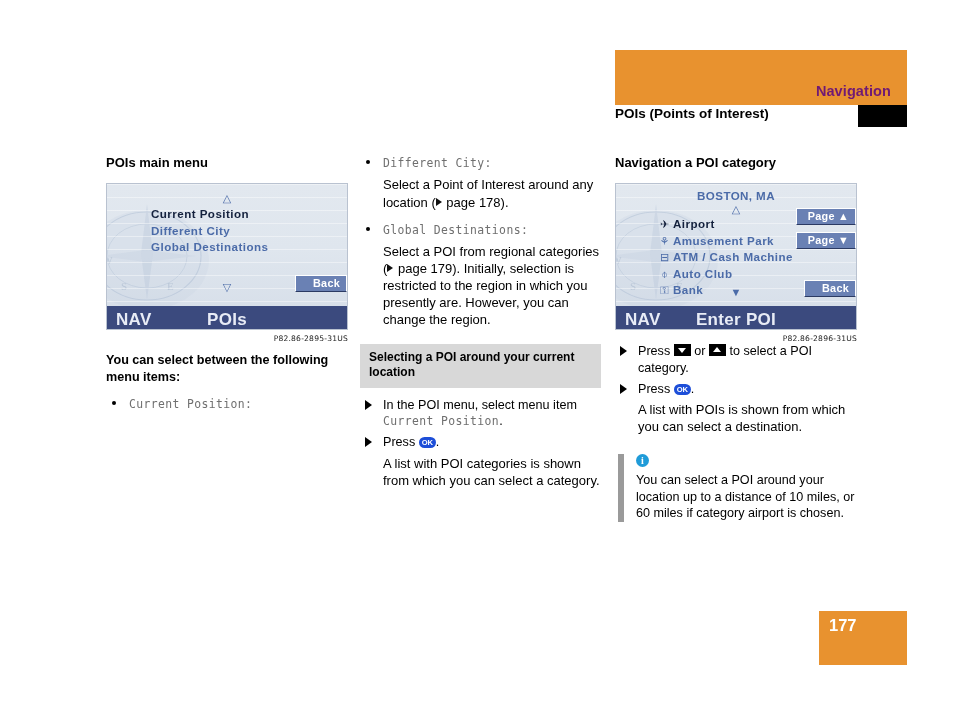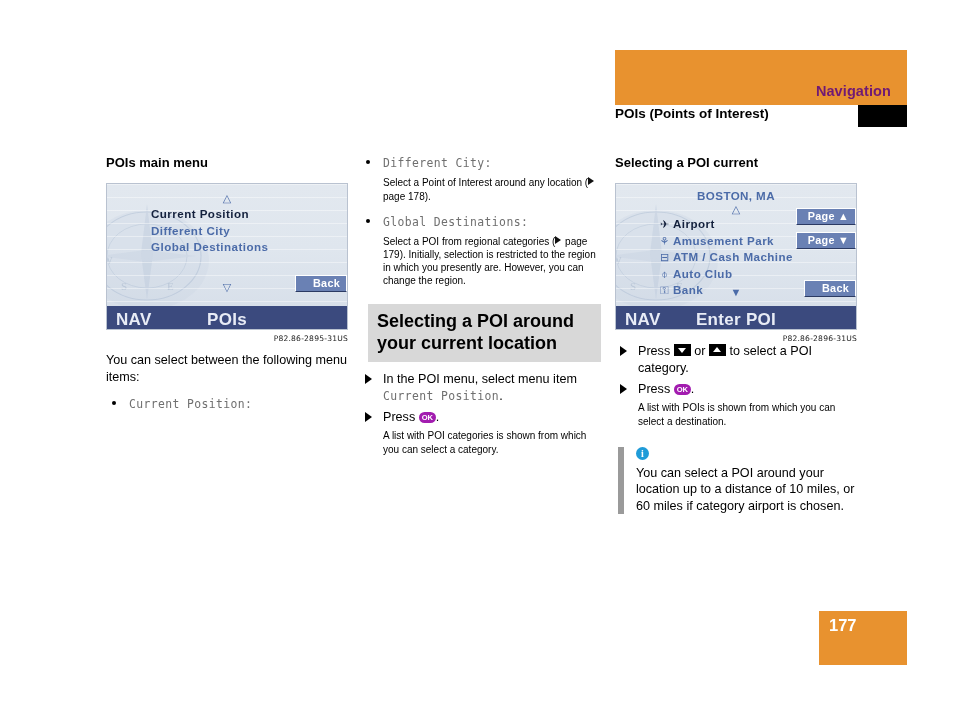--- a/index.html
+++ b/index.html
@@ -415,7 +415,7 @@
 </div>
 
 <div class="col col-3">
-  <h2 class="sec">Selecting a POI current</h2>
+  <h2 class="sec">Navigation a POI category</h2>
 
   <div class="navshot">
     <div class="screen">

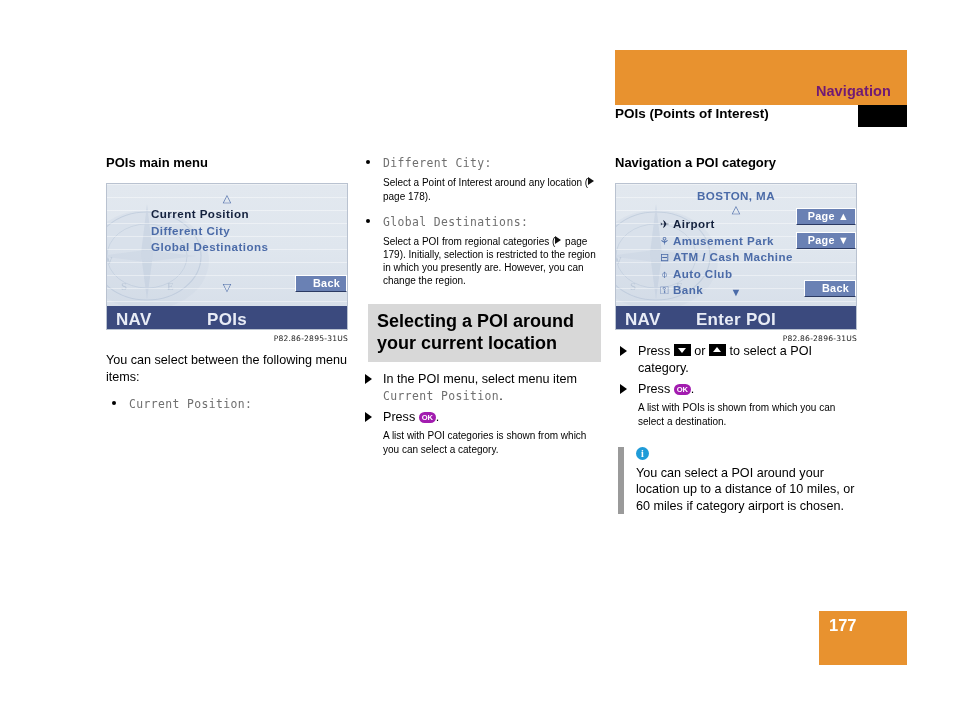--- a/index.html
+++ b/index.html
@@ -104,7 +104,7 @@
   .sub {
     margin: 0 0 11px 0;
     padding-left: 23px;
-    font-size: 10px;
+    font-size: 13px;
     line-height: 1.31;
   }
 

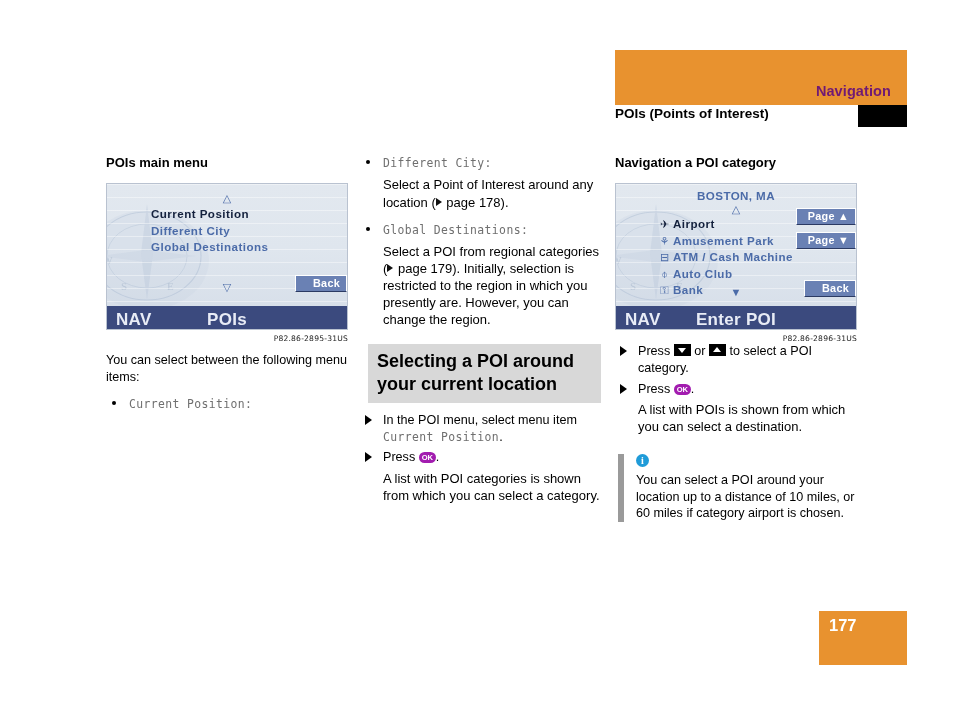--- a/index.html
+++ b/index.html
@@ -75,6 +75,7 @@
     margin: 12px 0 11px 0;
     font-size: 12.6px;
     line-height: 1.31;
+    font-weight: bold;
   }
 
   .mono {

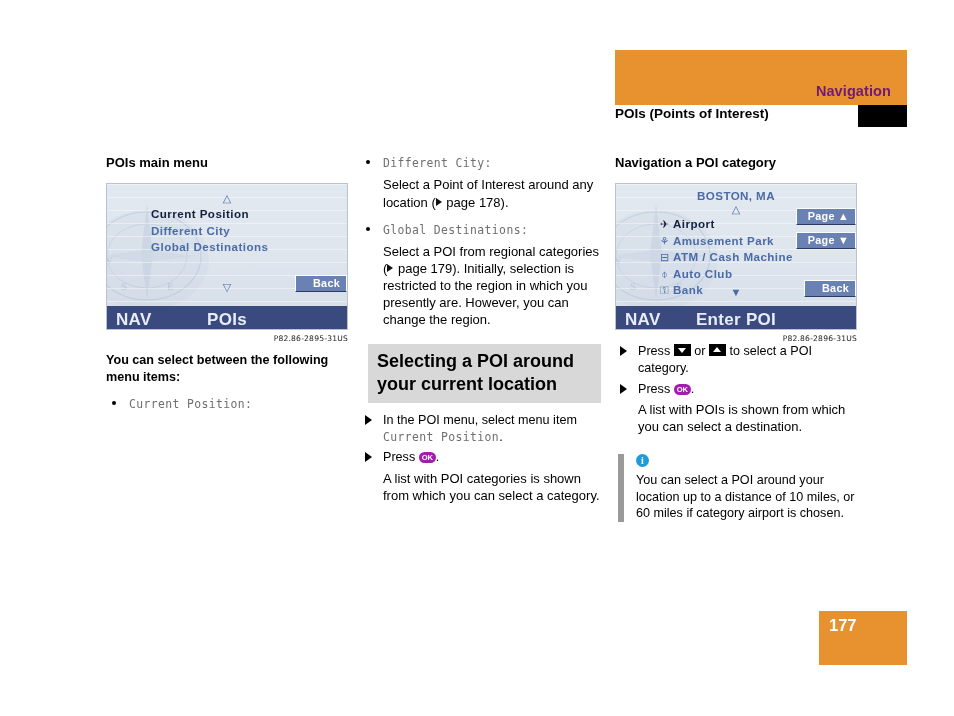--- a/index.html
+++ b/index.html
@@ -175,8 +175,8 @@
   .hlbox {
     background: #d8d8d8;
     padding: 6px 8px 7px 9px;
-    margin: 16px 0 9px 8px;
-    font-size: 18px;
+    margin: 16px 0 9px 0;
+    font-size: 12px;
     font-weight: bold;
     line-height: 1.27;
   }

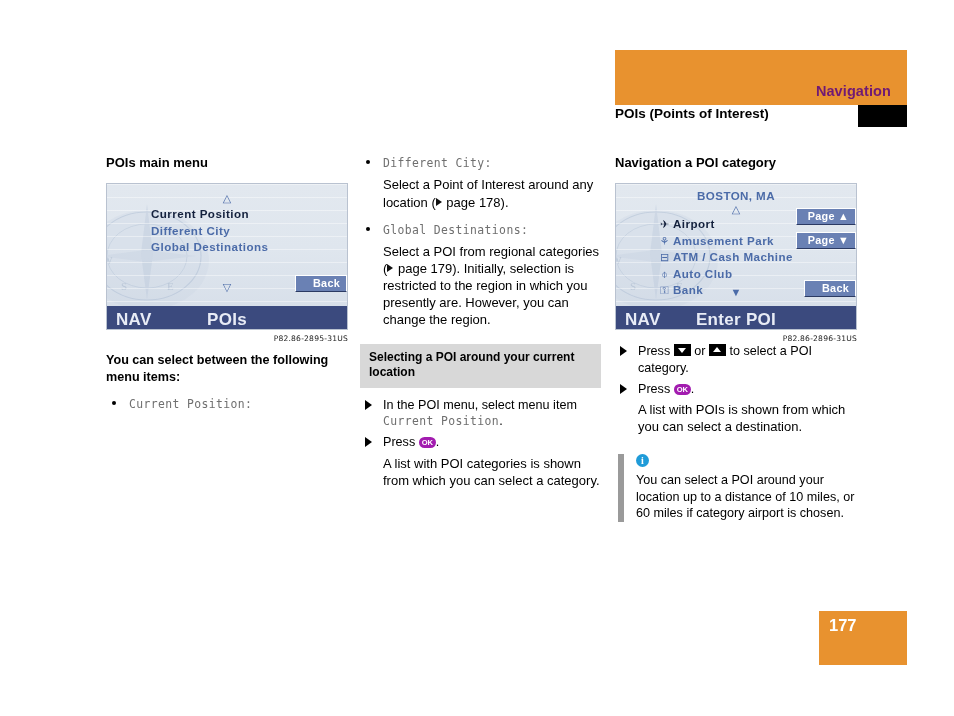--- a/index.html
+++ b/index.html
@@ -141,7 +141,7 @@
   
   .okbtn {
     display: inline-block;
-    background: #a21caf;
+    background: #1d4ed8;
     color: #fff;
     font-size: 7.6px;
     font-weight: bold;

